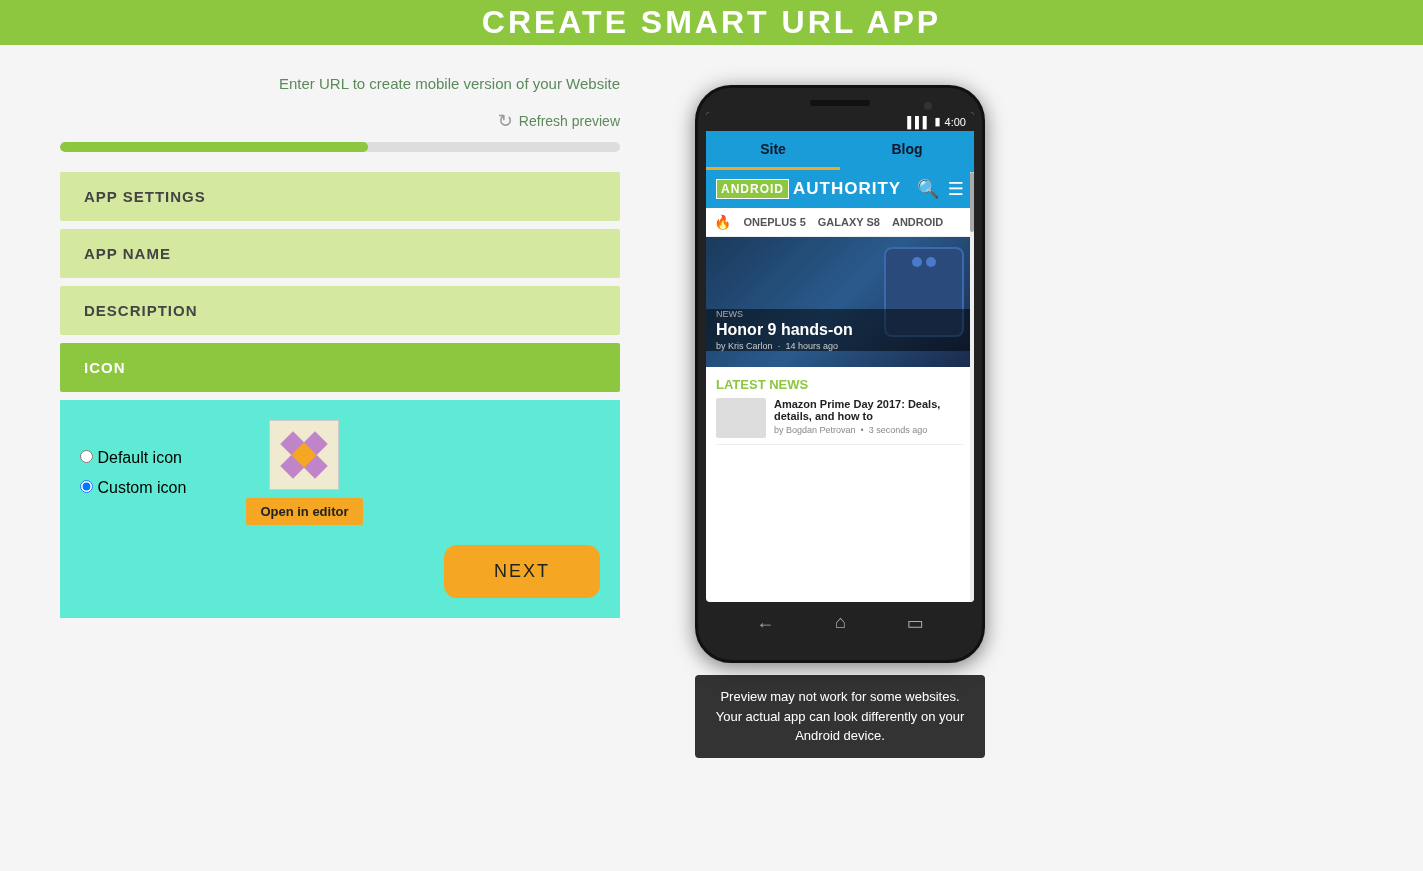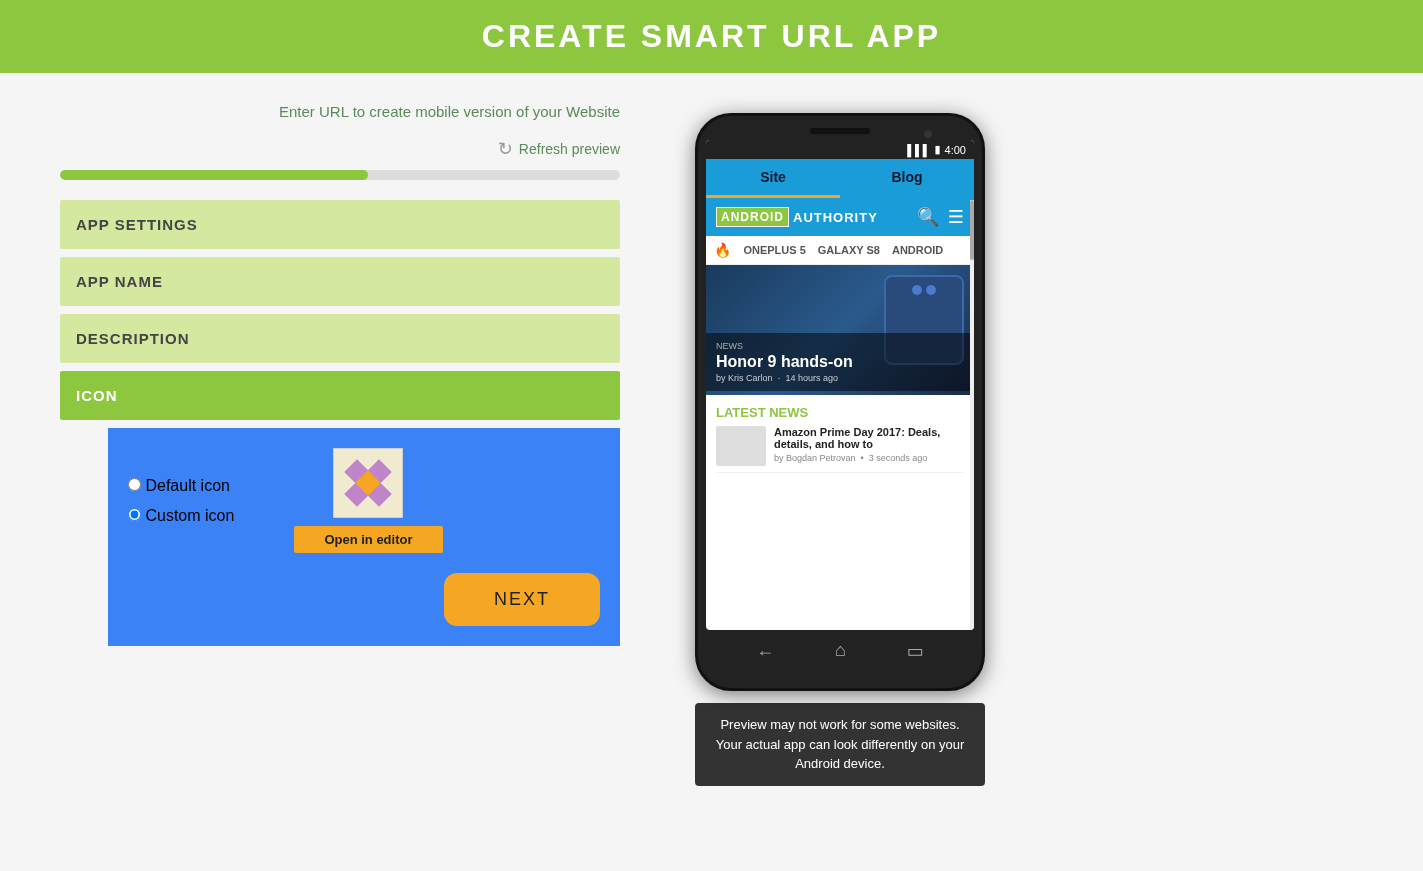--- a/index.html
+++ b/index.html
@@ -14,7 +14,7 @@
     .header {
       background: #8dc63f;
       text-align: center;
-      padding: 18px 0;
+      padding: 4px 0;
     }
     .header h1 {
       color: white;

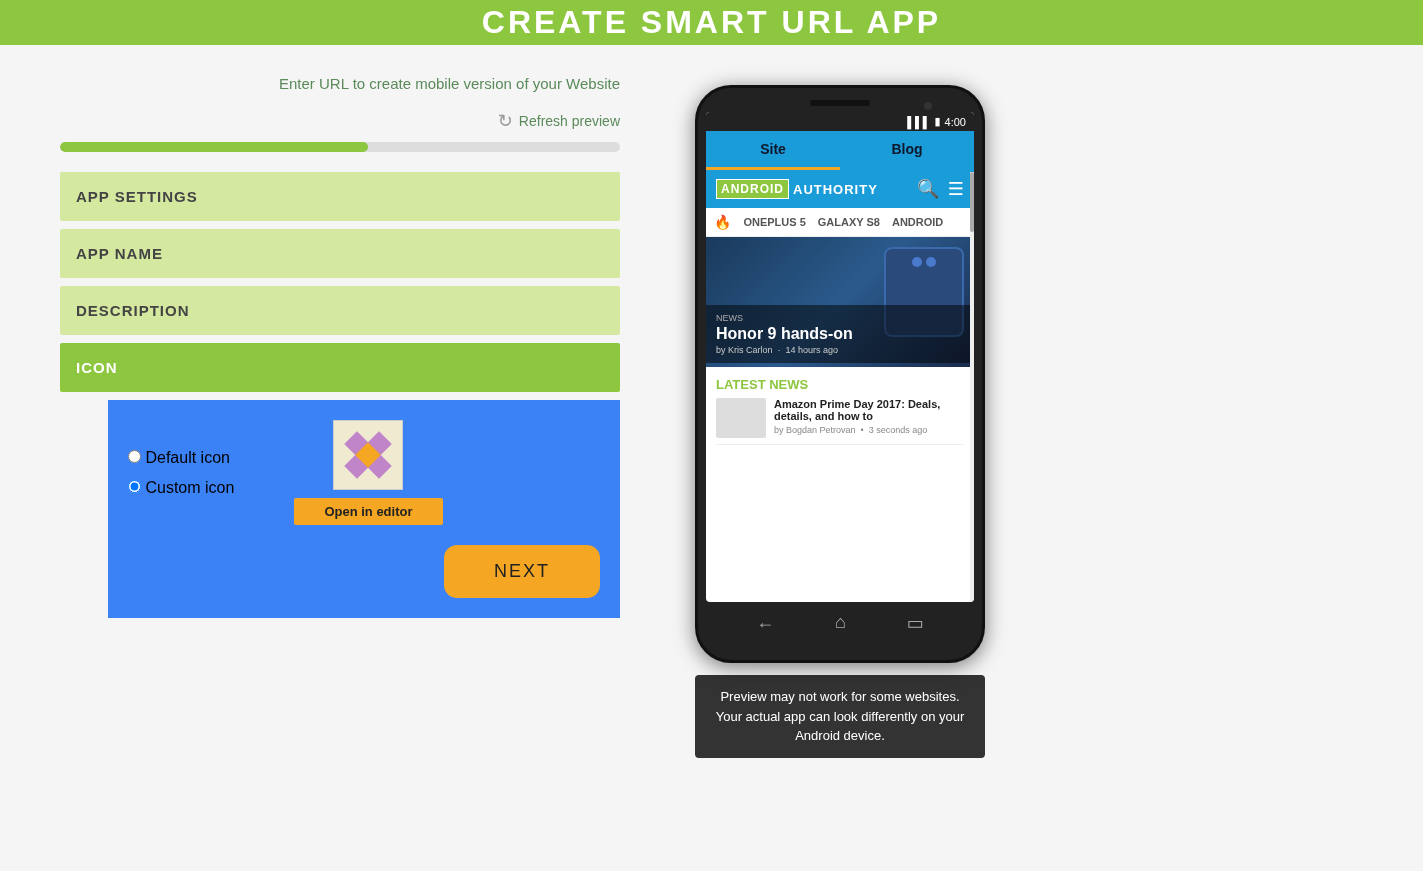--- a/index.html
+++ b/index.html
@@ -79,7 +79,7 @@
     
     .section-header {
       background: #d4e8a0;
-      padding: 16px 16px;
+      padding: 16px 24px;
       font-size: 15px;
       font-weight: bold;
       color: #444;

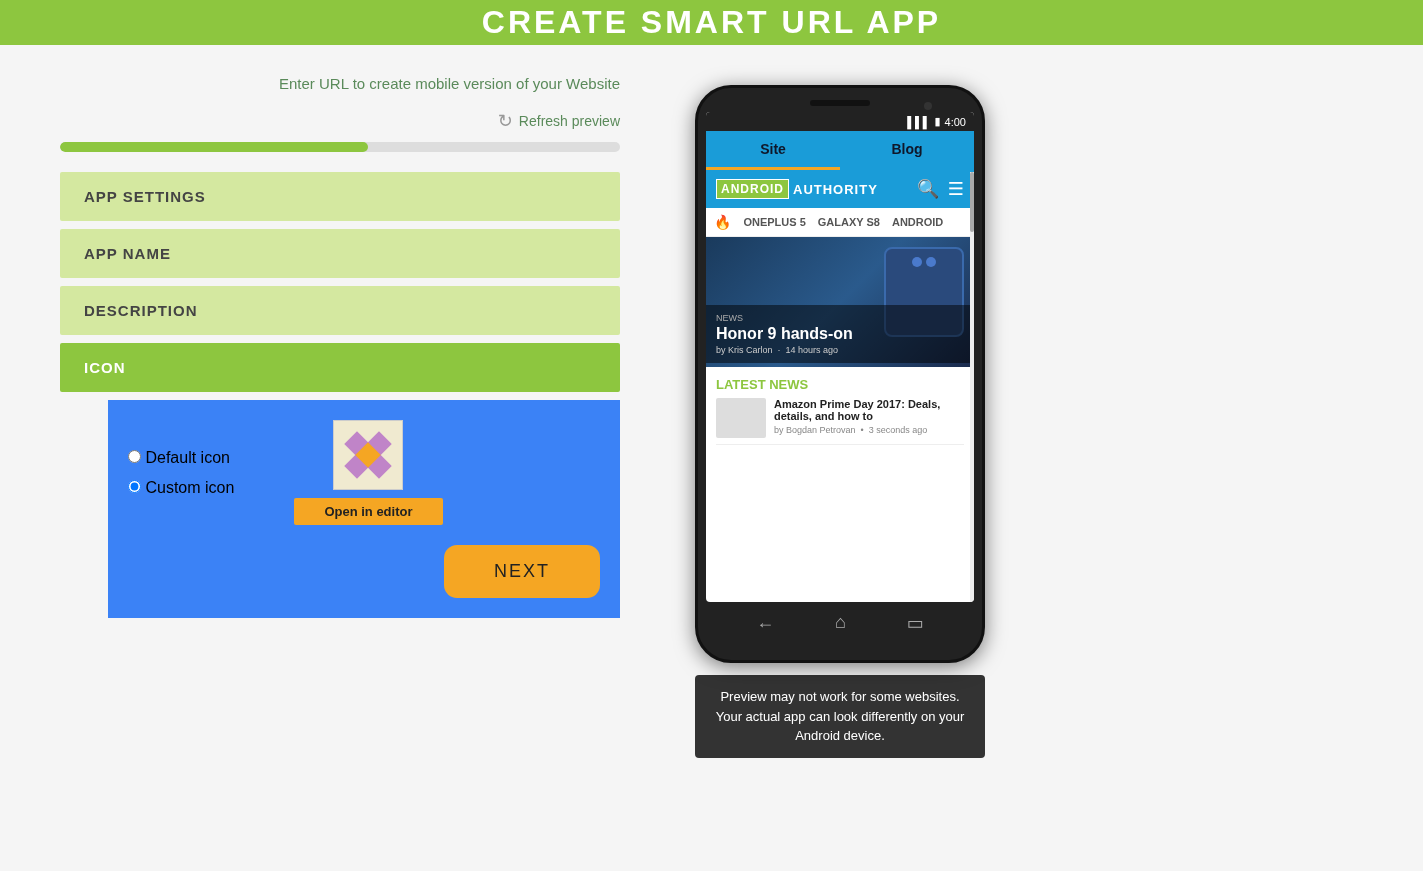--- a/index.html
+++ b/index.html
@@ -266,7 +266,7 @@
 
     .logo-authority {
       color: white;
-      font-size: 13px;
+      font-size: 17px;
       font-weight: bold;
       letter-spacing: 1px;
     }

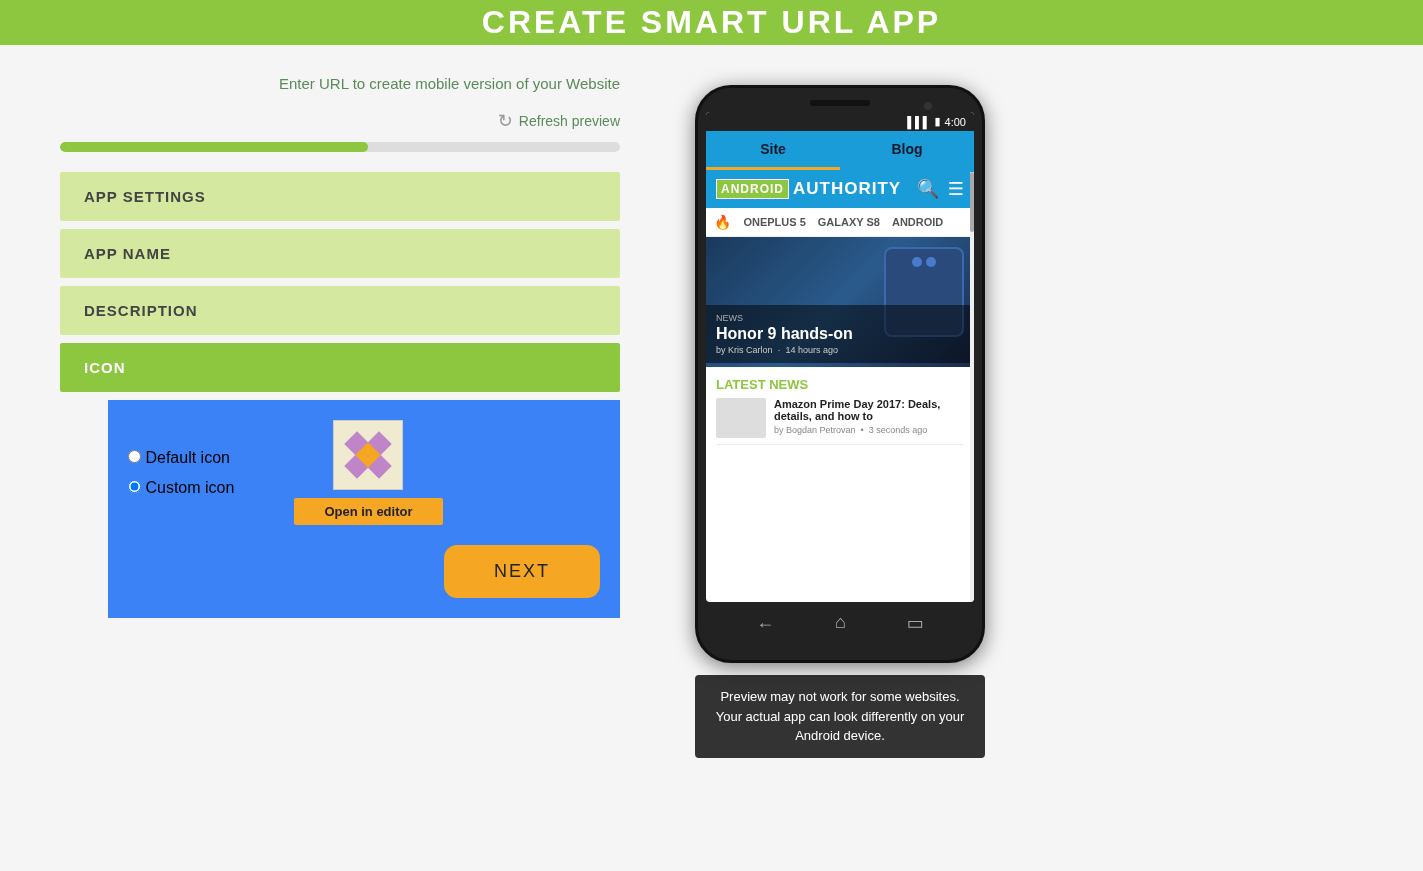--- a/index.html
+++ b/index.html
@@ -338,11 +338,11 @@
 
     .hero-text-overlay {
       position: absolute;
-      bottom: 4px;
+      bottom: 16px;
       left: 0;
       right: 0;
       background: rgba(0,0,0,0.5);
-      padding: 8px 10px;
+      padding: 0 10px;
       color: white;
       margin-top: 36px;
     }

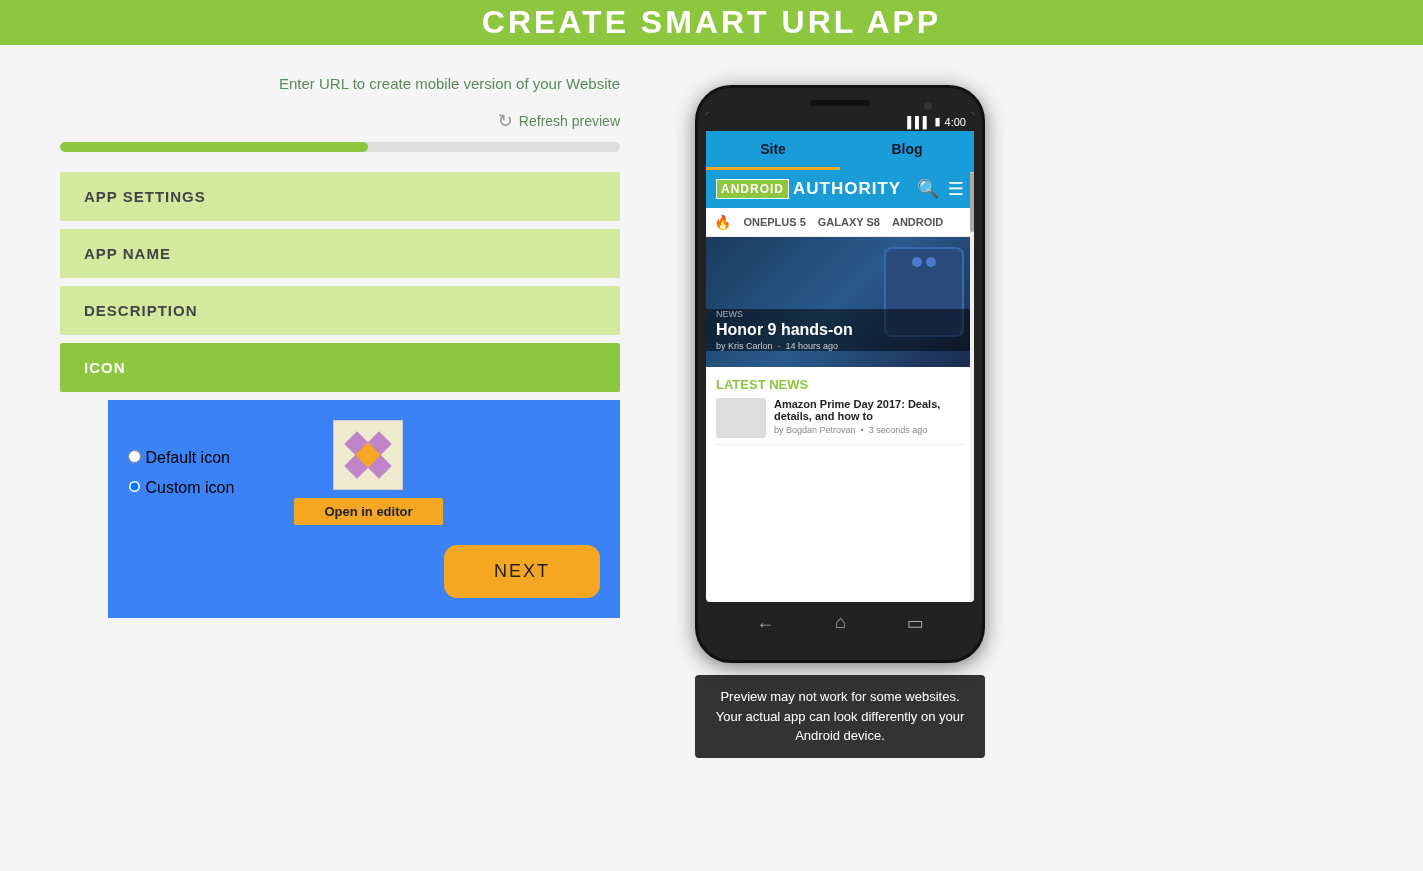--- a/index.html
+++ b/index.html
@@ -94,10 +94,9 @@
 
     
     .icon-section {
-      background: #3b82f6;
+      background: #5eead4;
       padding: 20px;
       margin-bottom: 0;
-      margin-left: 48px;
     }
 
     

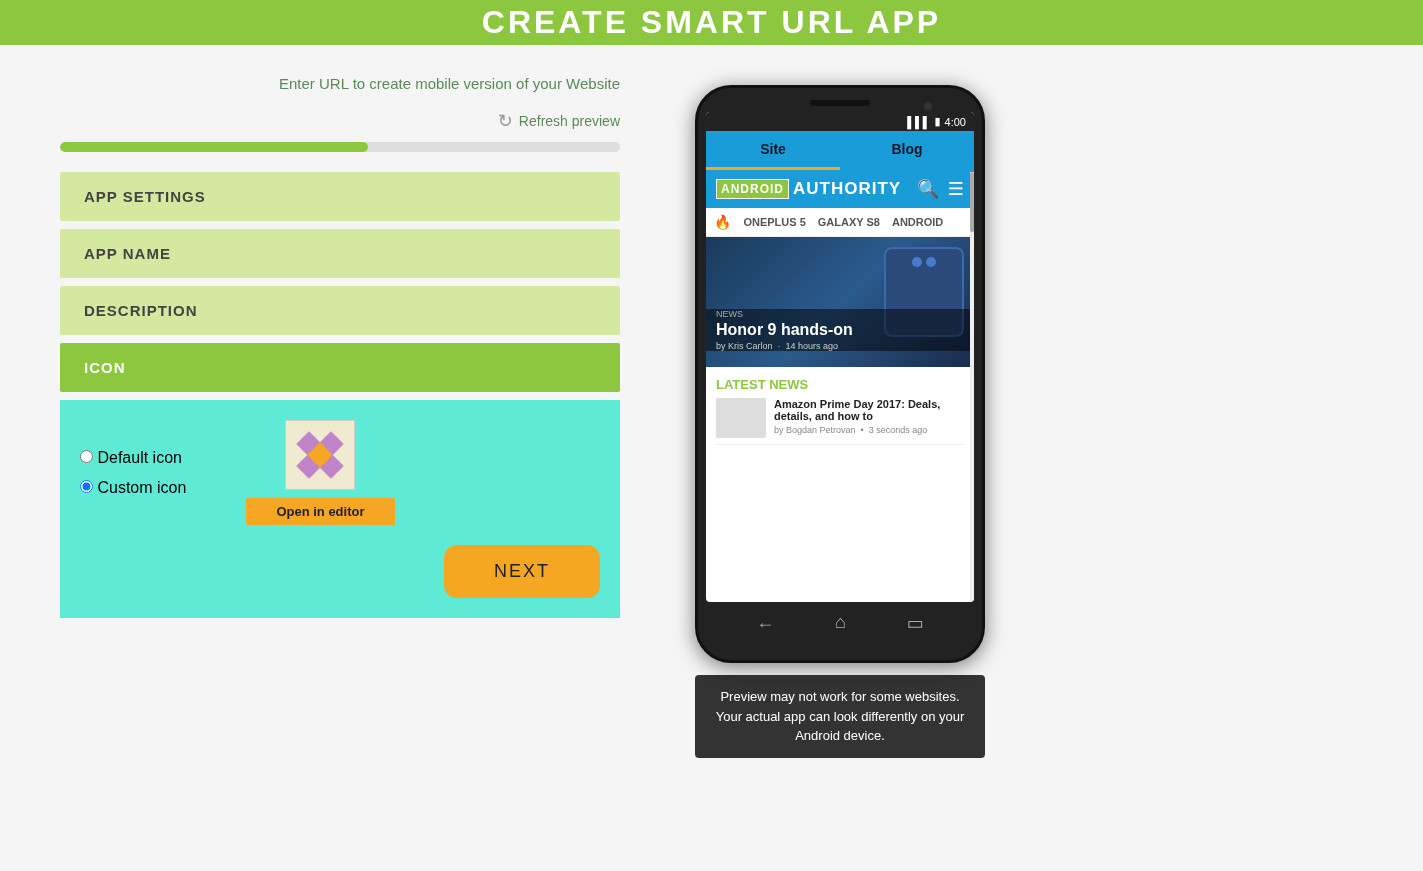--- a/index.html
+++ b/index.html
@@ -122,7 +122,7 @@
       background: #f5a623;
       color: #222;
       border: none;
-      padding: 6px 30px;
+      padding: 6px 14px;
       font-size: 13px;
       font-weight: bold;
       cursor: pointer;

